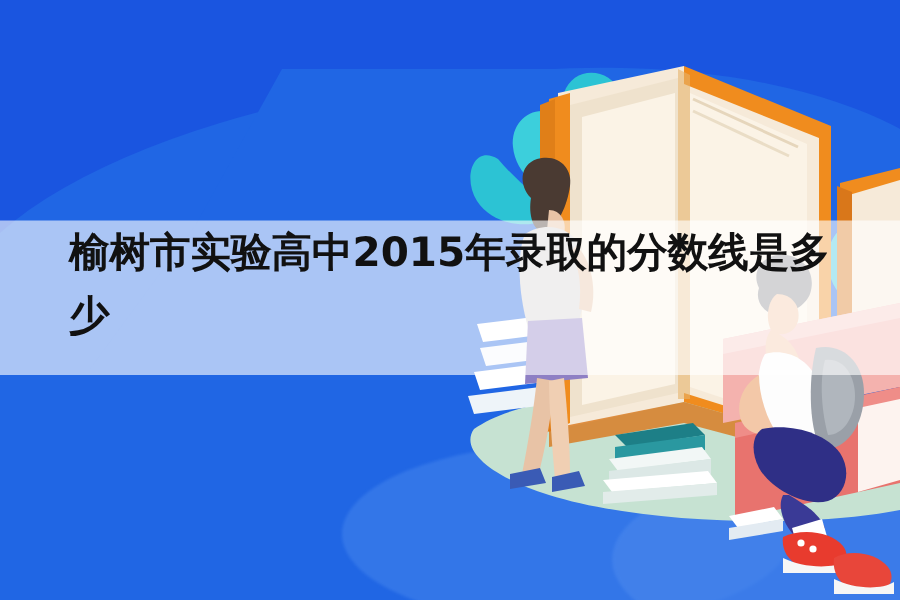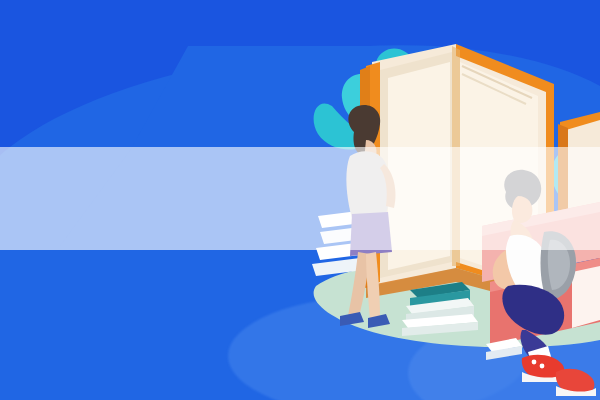--- a/index.html
+++ b/index.html
@@ -242,6 +242,7 @@
   </div>
 
   <div id="caption-band"></div>
+  <div id="caption-text">榆树市实验高中2015年录取的分数线是多少</div>
 
 </div>
 

